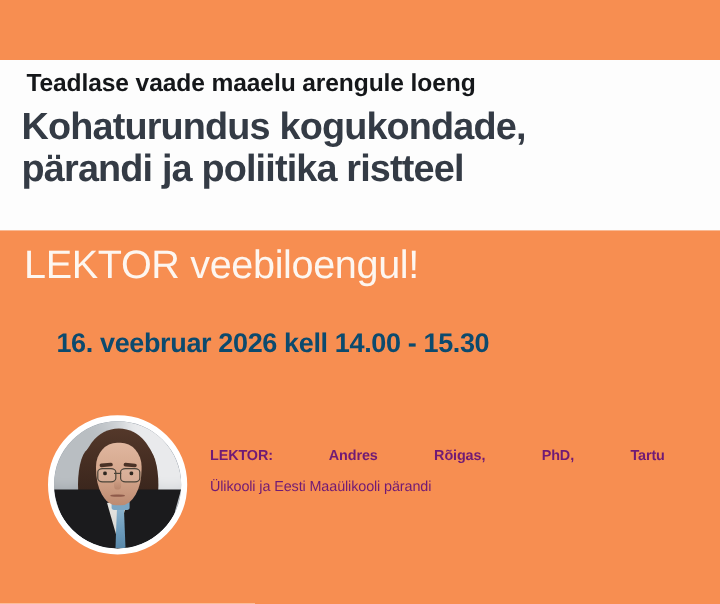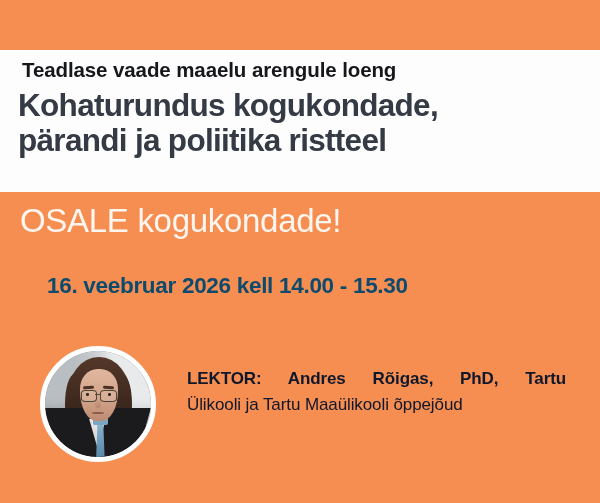--- a/index.html
+++ b/index.html
@@ -298,7 +298,7 @@
     <div id="kicker">Teadlase vaade maaelu arengule loeng</div>
   </div>
 
-  <div id="cta">OSALE kogukondade!</div>
+  <div id="cta">LEKTOR veebiloengul!</div>
 
   <div id="datetime">16. veebruar 2026 kell 14.00 - 15.30</div>
 

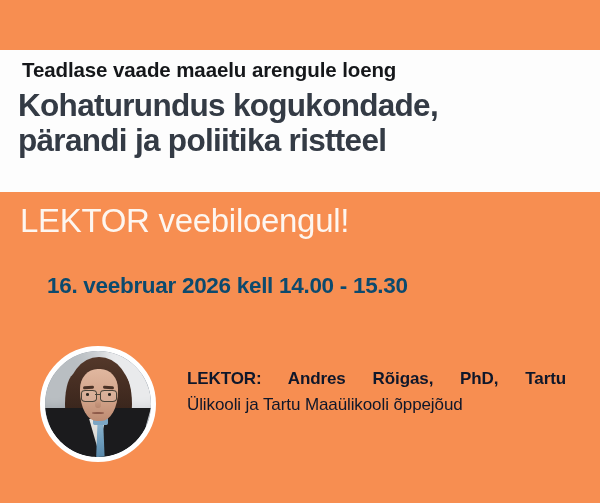--- a/index.html
+++ b/index.html
@@ -263,11 +263,11 @@
   
   #lecturer {
     position: absolute;
-    left: 187px;
+    left: 175px;
     top: 366px;
     width: 379px;
-    color: #0f172a;
-    font-size: 17px;
+    color: #701a75;
+    font-size: 12px;
     line-height: 26px;
     letter-spacing: -0.1px;
   }

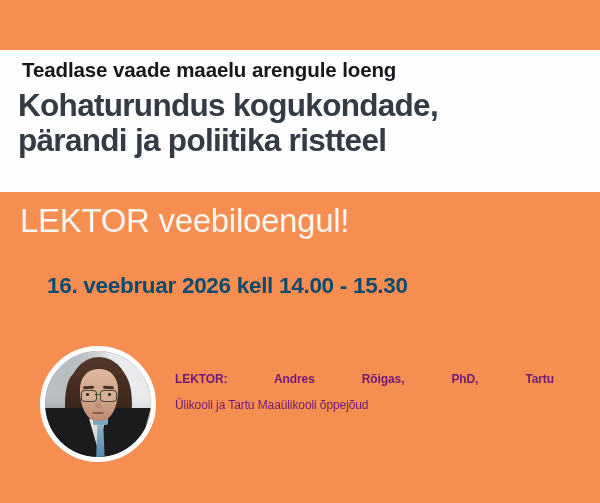--- a/index.html
+++ b/index.html
@@ -330,7 +330,7 @@
 
   <div id="lecturer">
     <span class="line1">LEKTOR:  Andres  Rõigas,  PhD,  Tartu</span>
-    <span class="line2">Ülikooli ja Tartu Maaülikooli õppejõud</span>
+    <span class="line2">Ülikooli ja Eesti Maaülikooli pärandi</span>
   </div>
 
 </div>

